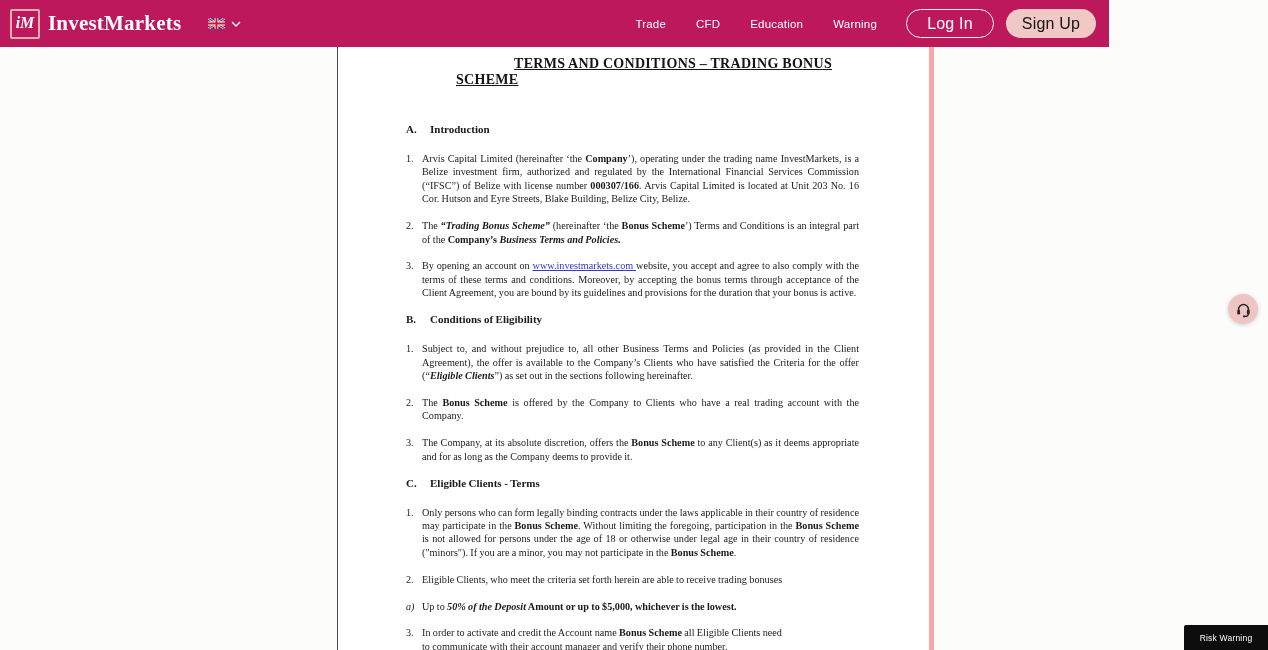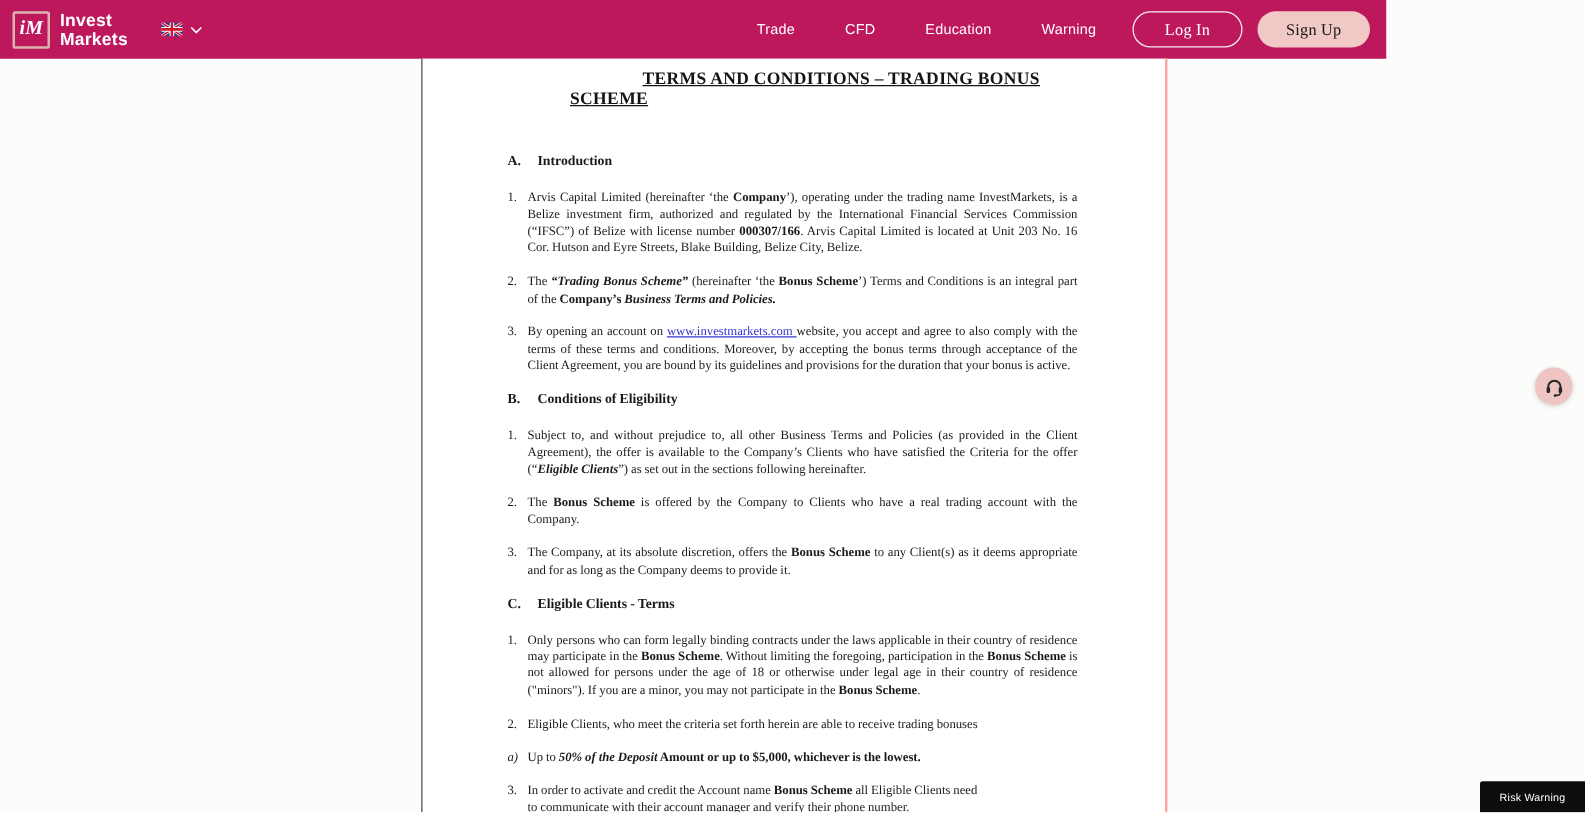--- a/index.html
+++ b/index.html
@@ -15,9 +15,9 @@
                display:flex; align-items:center; justify-content:center;
                color:#fff; font-family:"Liberation Serif", serif; font-style:italic;
                font-weight:700; font-size:16px; padding-bottom:2px; }
-  .logo-word { display:flex; flex-direction:column; color:#fff;
-               font-family:Liberation Sans, sans-serif; font-weight:700;
-               font-size:14px; line-height:15px; letter-spacing:.2px; }
+  .logo-word { display:flex; flex-direction:row; color:#fff;
+               font-family:Liberation Serif, serif; font-weight:700;
+               font-size:21px; line-height:15px; letter-spacing:.2px; }
   .lang { display:flex; align-items:center; gap:6px; margin-left:27px; cursor:pointer; }
   .flag { width:17px; height:11px; border-radius:1px; display:block; }
   .chev { display:block; }

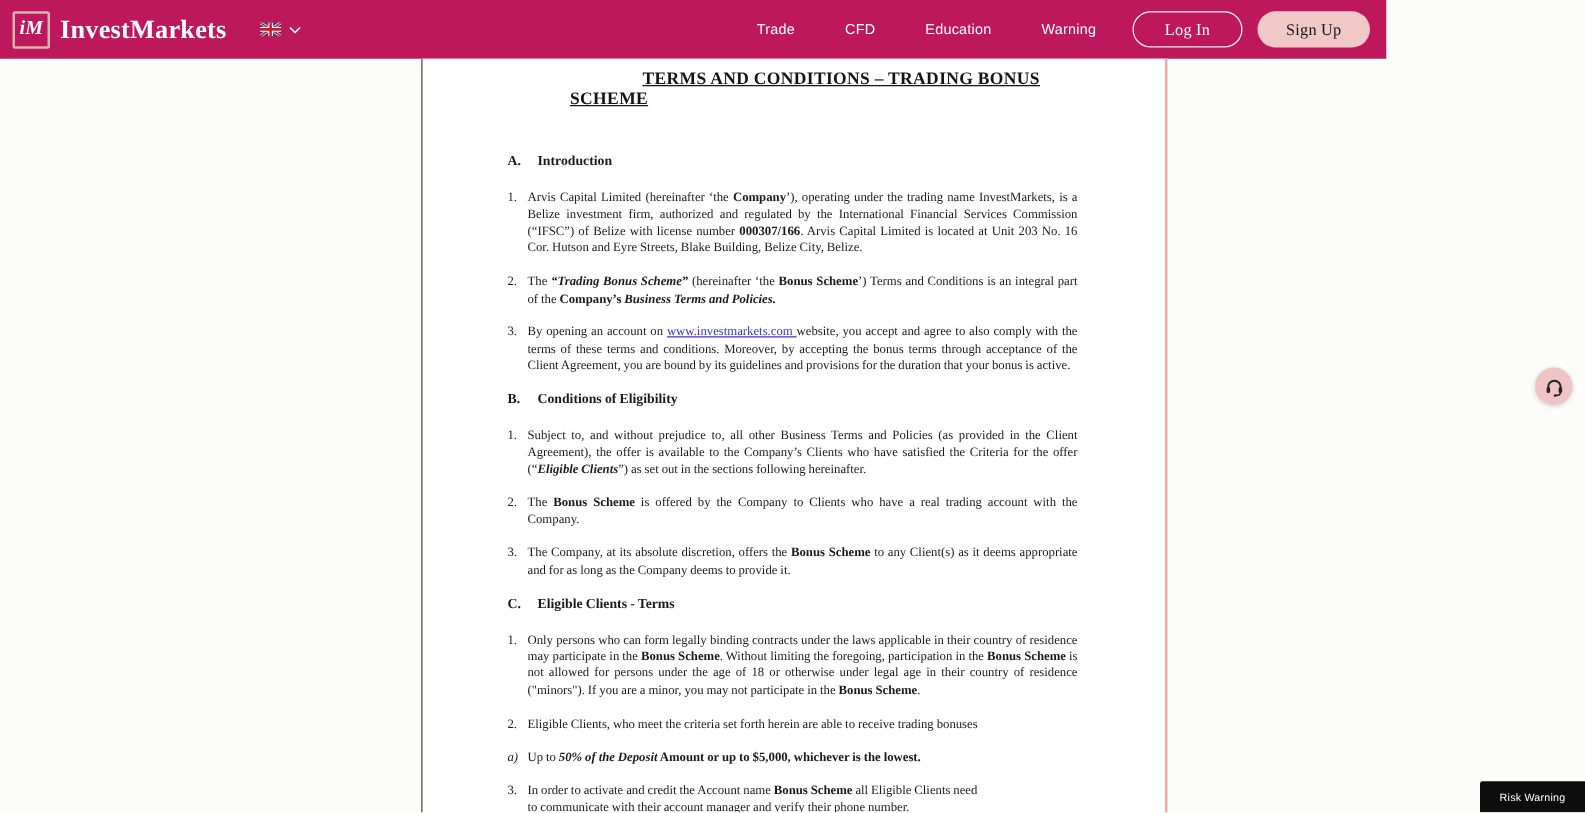--- a/index.html
+++ b/index.html
@@ -21,7 +21,7 @@
   .lang { display:flex; align-items:center; gap:6px; margin-left:27px; cursor:pointer; }
   .flag { width:17px; height:11px; border-radius:1px; display:block; }
   .chev { display:block; }
-  .nav { display:flex; gap:40px; margin-left:auto; color:#fff; font-size:11.5px; letter-spacing:.2px; }
+  .nav { display:flex; gap:30px; margin-left:auto; color:#fff; font-size:11.5px; letter-spacing:.2px; }
   .nav-item { cursor:pointer; }
   .btn { height:29px; border-radius:15px; font-size:13px; font-family:Liberation Serif, serif;
          cursor:pointer; letter-spacing:.2px; }

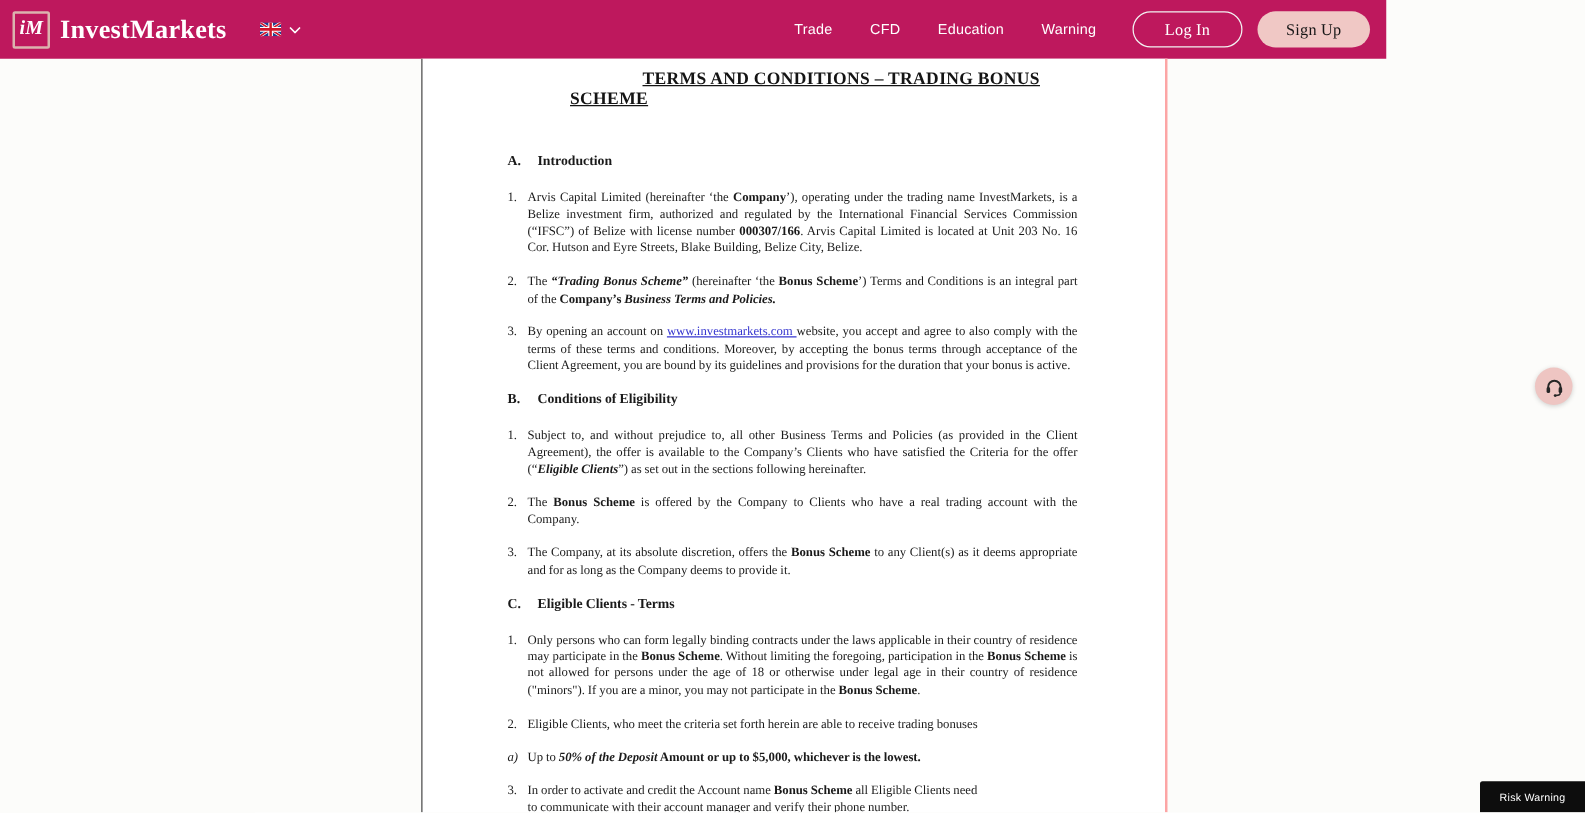--- a/index.html
+++ b/index.html
@@ -23,7 +23,7 @@
   .chev { display:block; }
   .nav { display:flex; gap:30px; margin-left:auto; color:#fff; font-size:11.5px; letter-spacing:.2px; }
   .nav-item { cursor:pointer; }
-  .btn { height:29px; border-radius:15px; font-size:13px; font-family:Liberation Serif, serif;
+  .btn { height:29px; border-radius:15px; font-size:16px; font-family:Liberation Sans, sans-serif;
          cursor:pointer; letter-spacing:.2px; }
   .btn-login { margin-left:29px; width:88px; background:transparent; border:1px solid #f2f2f2; color:#fff; }
   .btn-signup { margin-left:12px; margin-right:13px; width:90px; background:#f0c8c5; border:none; color:#161616; }

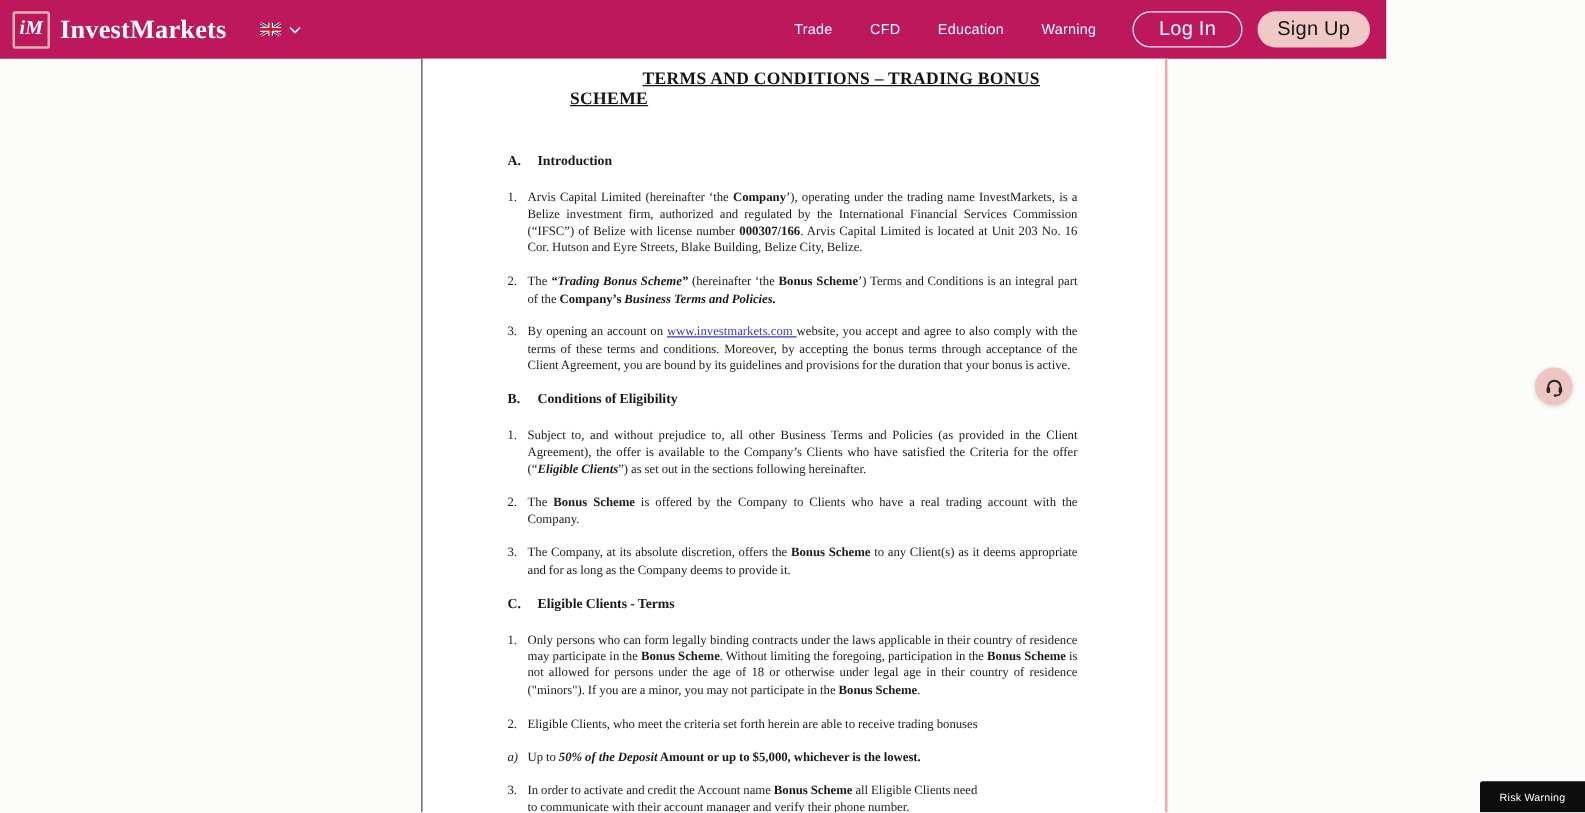--- a/index.html
+++ b/index.html
@@ -30,7 +30,7 @@
 
   
   .doc-page { position:absolute; left:337px; top:47px; width:597px; height:603px; background:#fff;
-              border-left:1px solid #4c4c4c; border-right:2px solid #fca5a5; overflow:hidden; }
+              border-left:1px solid #4c4c4c; border-right:5px solid #fca5a5; overflow:hidden; }
   .doc-content { padding:9px 70px 0 68px; font-family:"Liberation Serif", serif;
                  font-size:10.2px; line-height:13.4px; color:#1a1a1a; word-spacing:-.2px; }
   .doc-title { font-family:"Liberation Serif", serif; font-size:14px; font-weight:700;

